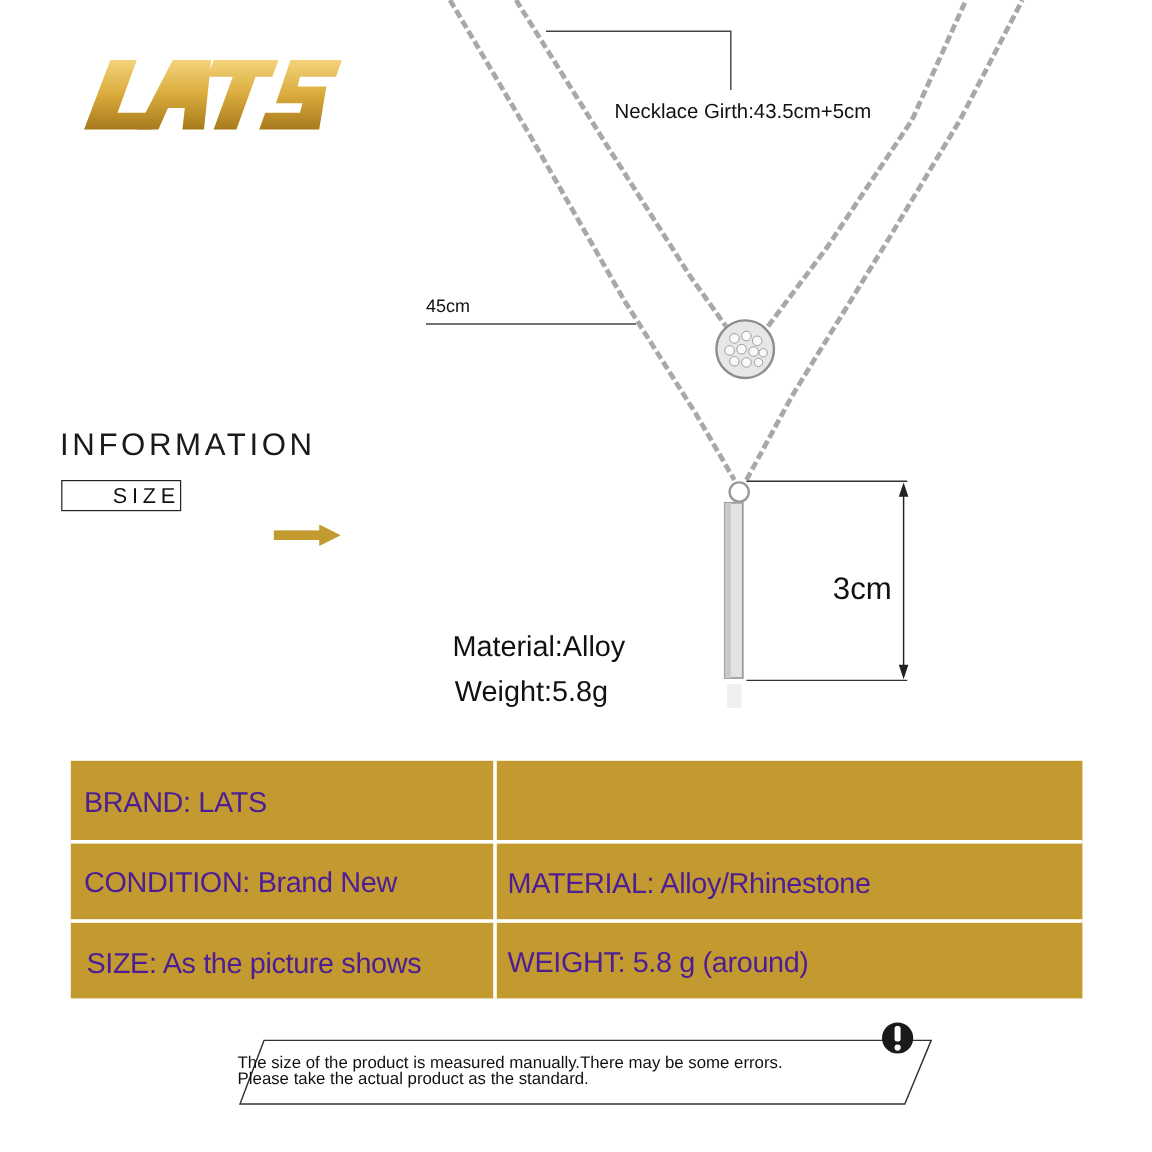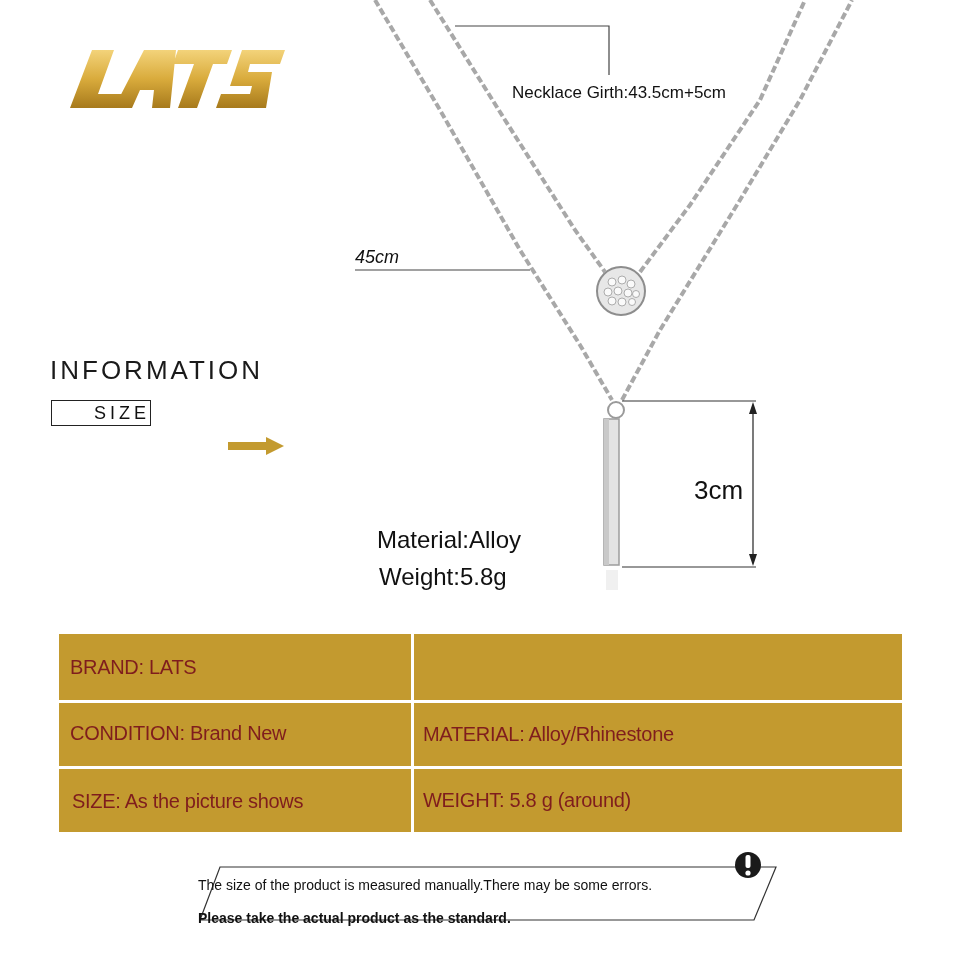--- a/index.html
+++ b/index.html
@@ -12,7 +12,7 @@
   #chains{left:0;top:0;width:960px;height:620px;}
   .label{font-size:17px;color:#111;}
   #girth{left:512px;top:83px;}
-  #len45{left:355px;top:247px;font-size:18px;font-style:italic;}
+  #len45{left:355px;top:247px;font-size:15px;}
   #len3{left:694px;top:475px;font-size:26px;}
   #material{left:377px;top:526px;font-size:24px;}
   #weight{left:379px;top:563px;font-size:24px;}

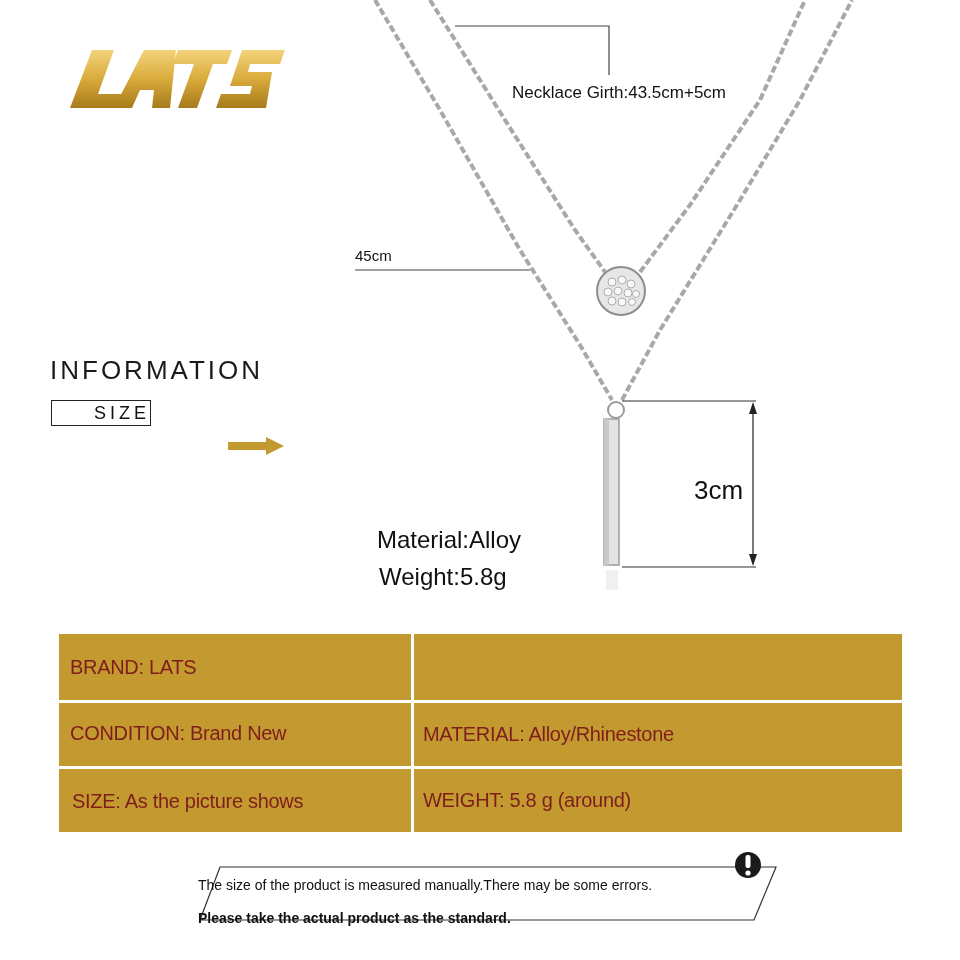--- a/index.html
+++ b/index.html
@@ -17,7 +17,7 @@
   #material{left:377px;top:526px;font-size:24px;}
   #weight{left:379px;top:563px;font-size:24px;}
   #spec-table{left:59px;top:634px;width:843px;height:198px;background:#c39a2f;}
-  .cell{position:absolute;color:#7f1d1d;font-size:20px;white-space:nowrap;letter-spacing:-0.3px;}
+  .cell{position:absolute;color:#4c1d95;font-size:24px;white-space:nowrap;letter-spacing:-0.3px;}
   .hline{position:absolute;left:0;width:843px;height:3px;background:#ffffff;}
   .vline{position:absolute;top:0;width:3px;height:198px;background:#ffffff;}
   #notice{left:198px;top:862px;width:580px;height:60px;}

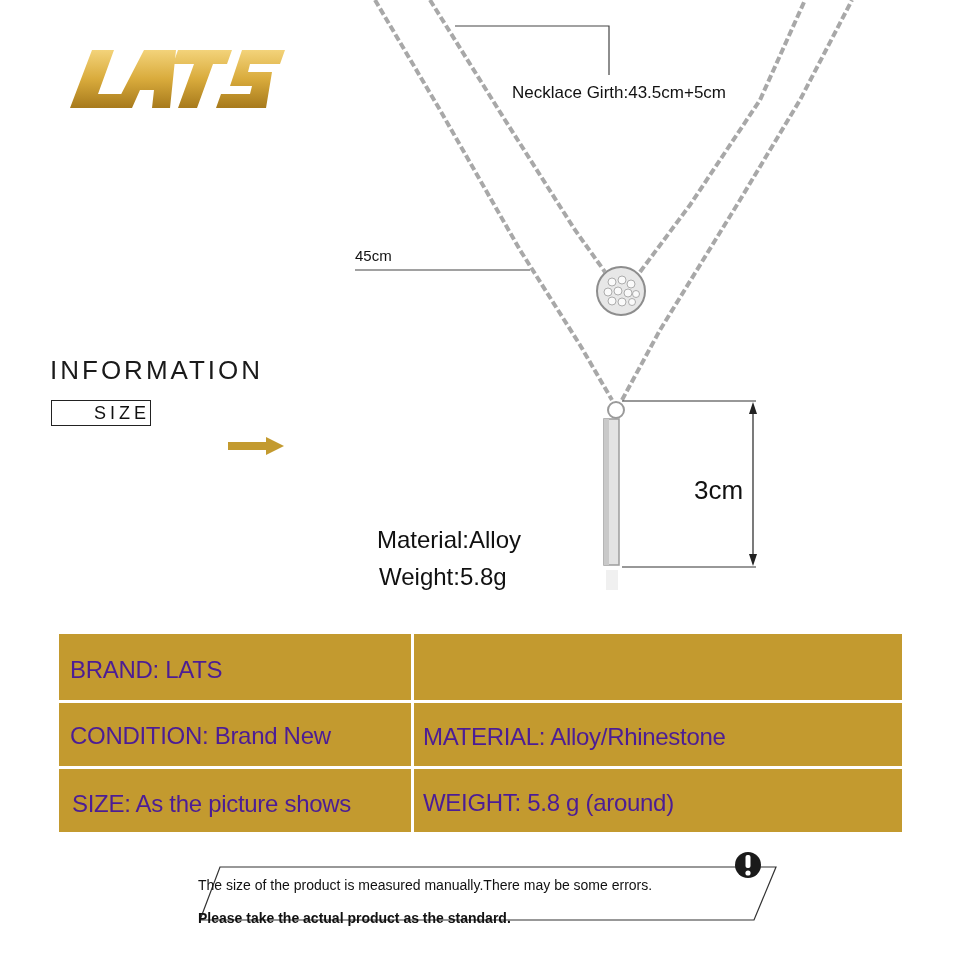--- a/index.html
+++ b/index.html
@@ -129,7 +129,7 @@
     <circle cx="14" cy="23" r="2.6" fill="#fff"></circle>
   </svg>
   <div class="notice-text" style="top:15px;">The size of the product is measured manually.There may be some errors.</div>
-  <div class="notice-text" style="top:48px;font-weight:bold;">Please take the actual product as the standard.</div>
+  <div class="notice-text" style="top:28px;">Please take the actual product as the standard.</div>
 </div>
 
 </body></html>

